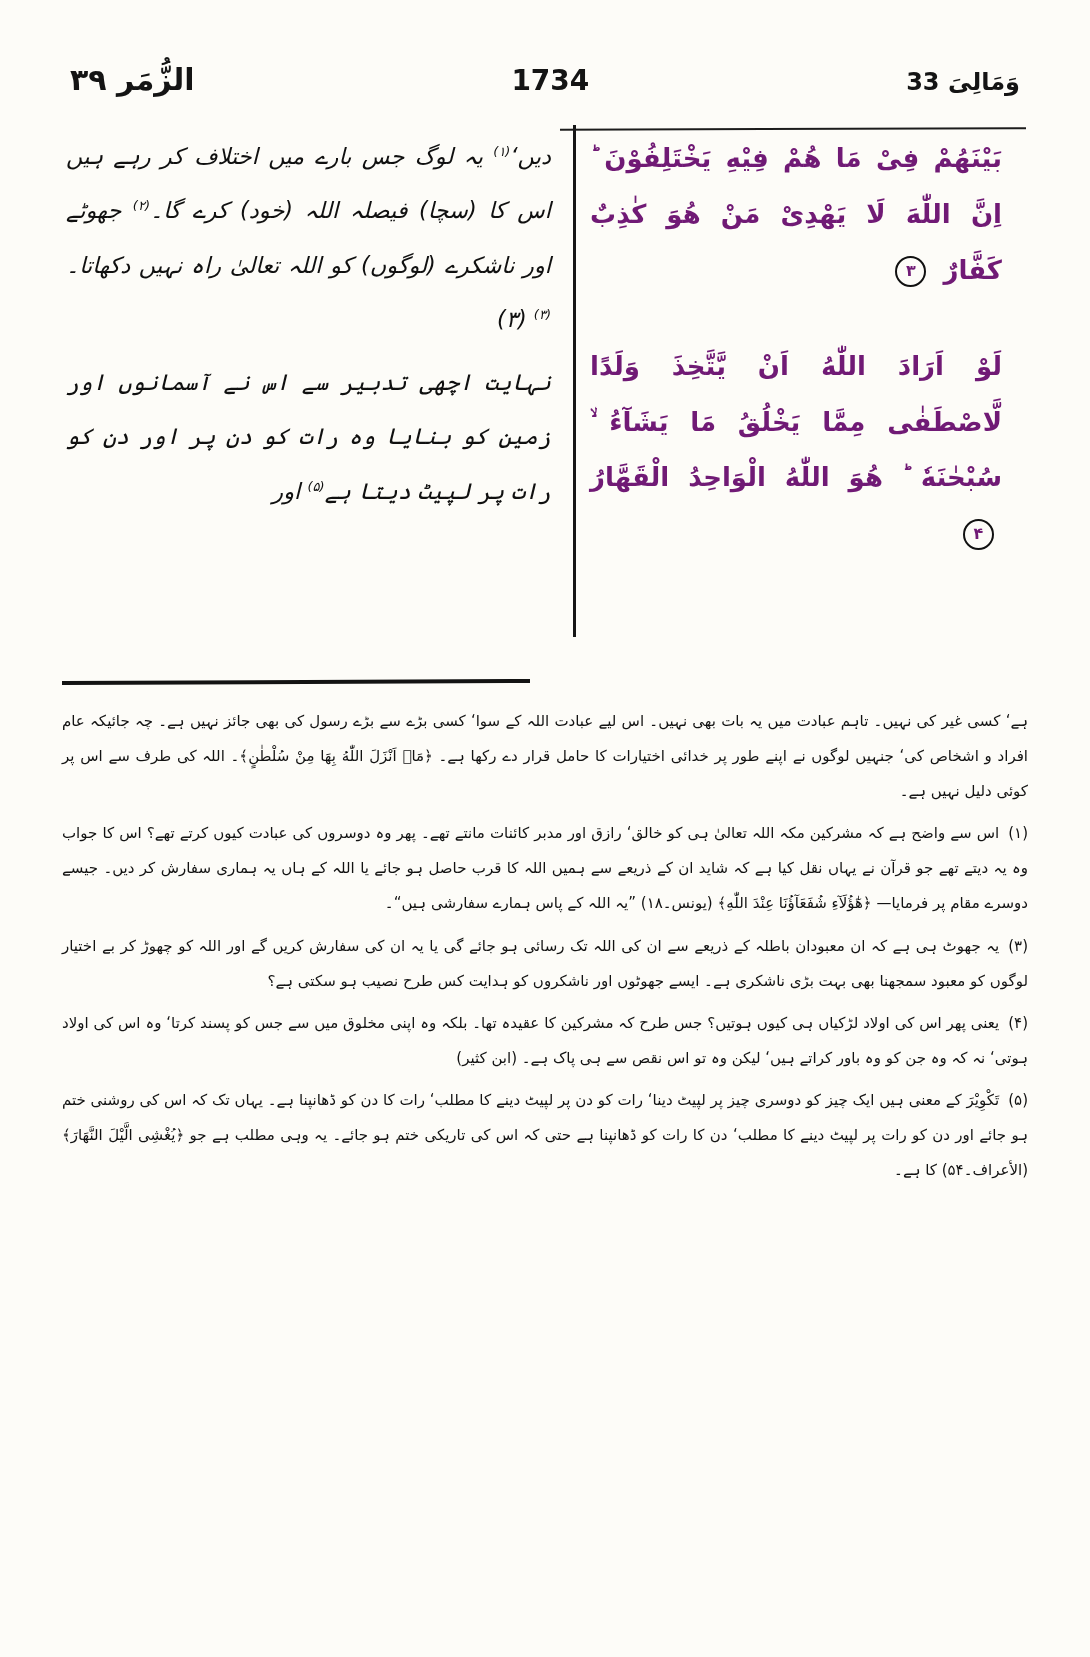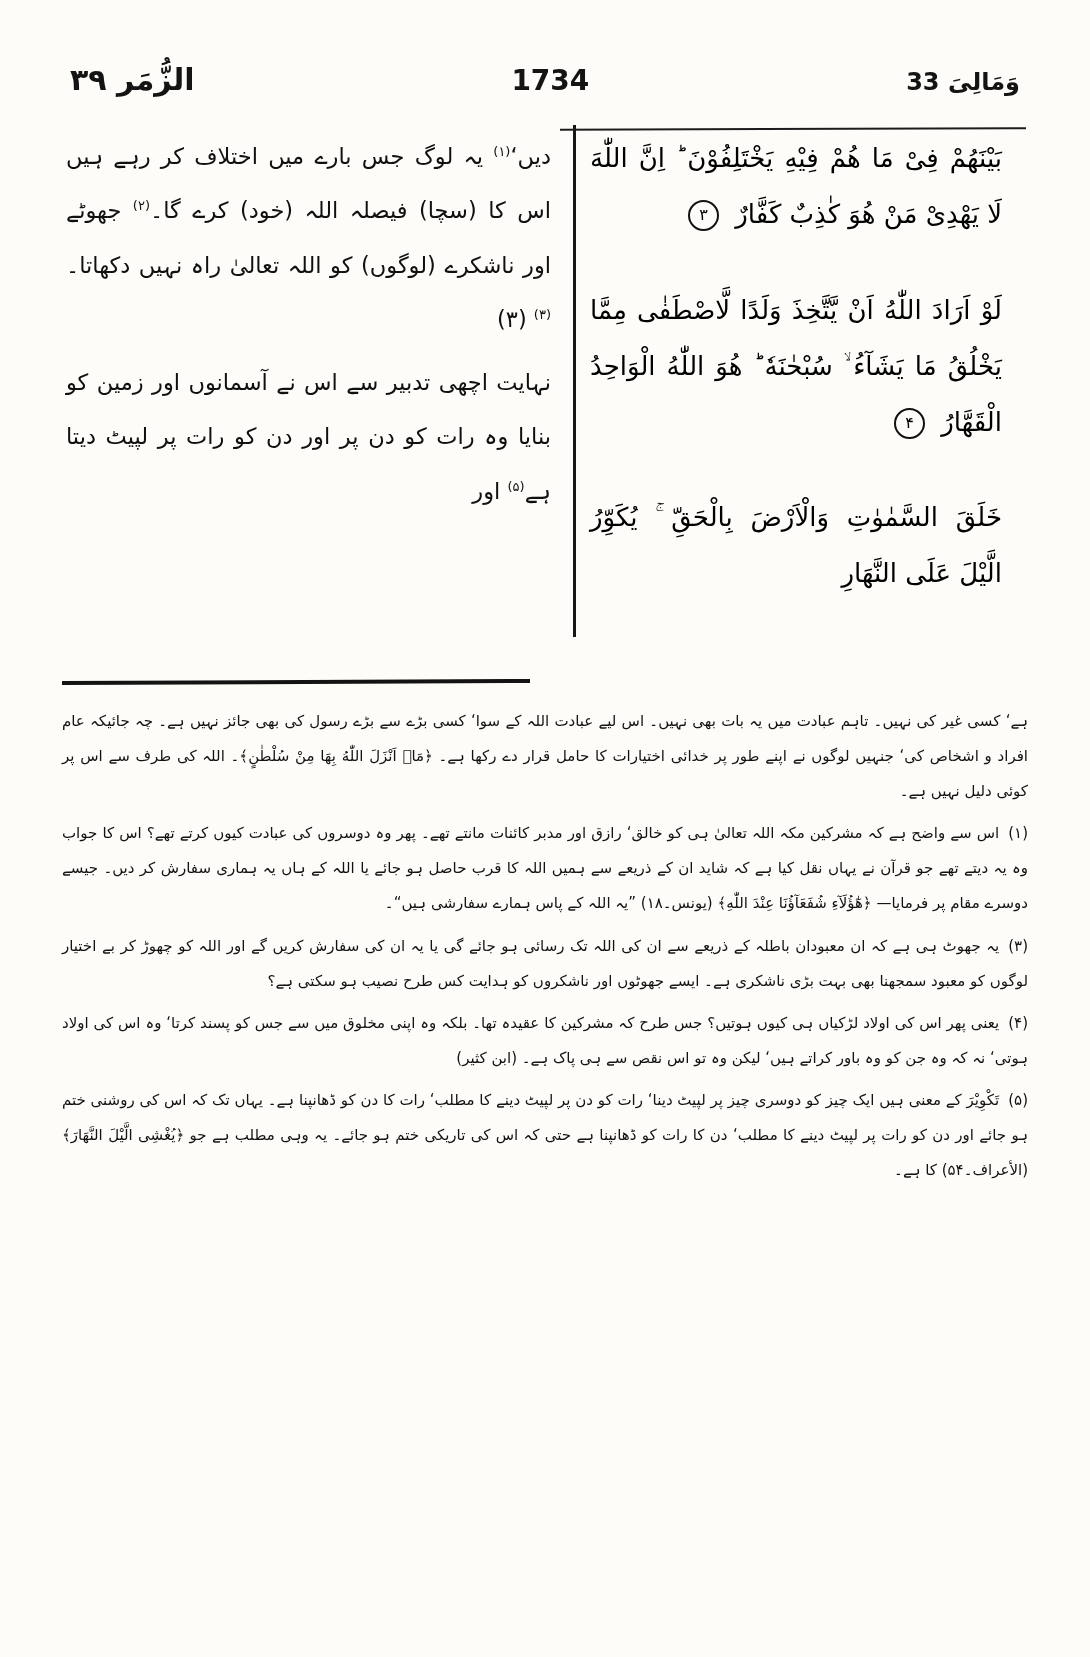--- a/index.html
+++ b/index.html
@@ -80,6 +80,7 @@
     line-height: 2.42;
     text-align: justify;
     color: #101010;
+    font-style: italic;
   }
   .fn-mark {
     font-size: 13px;

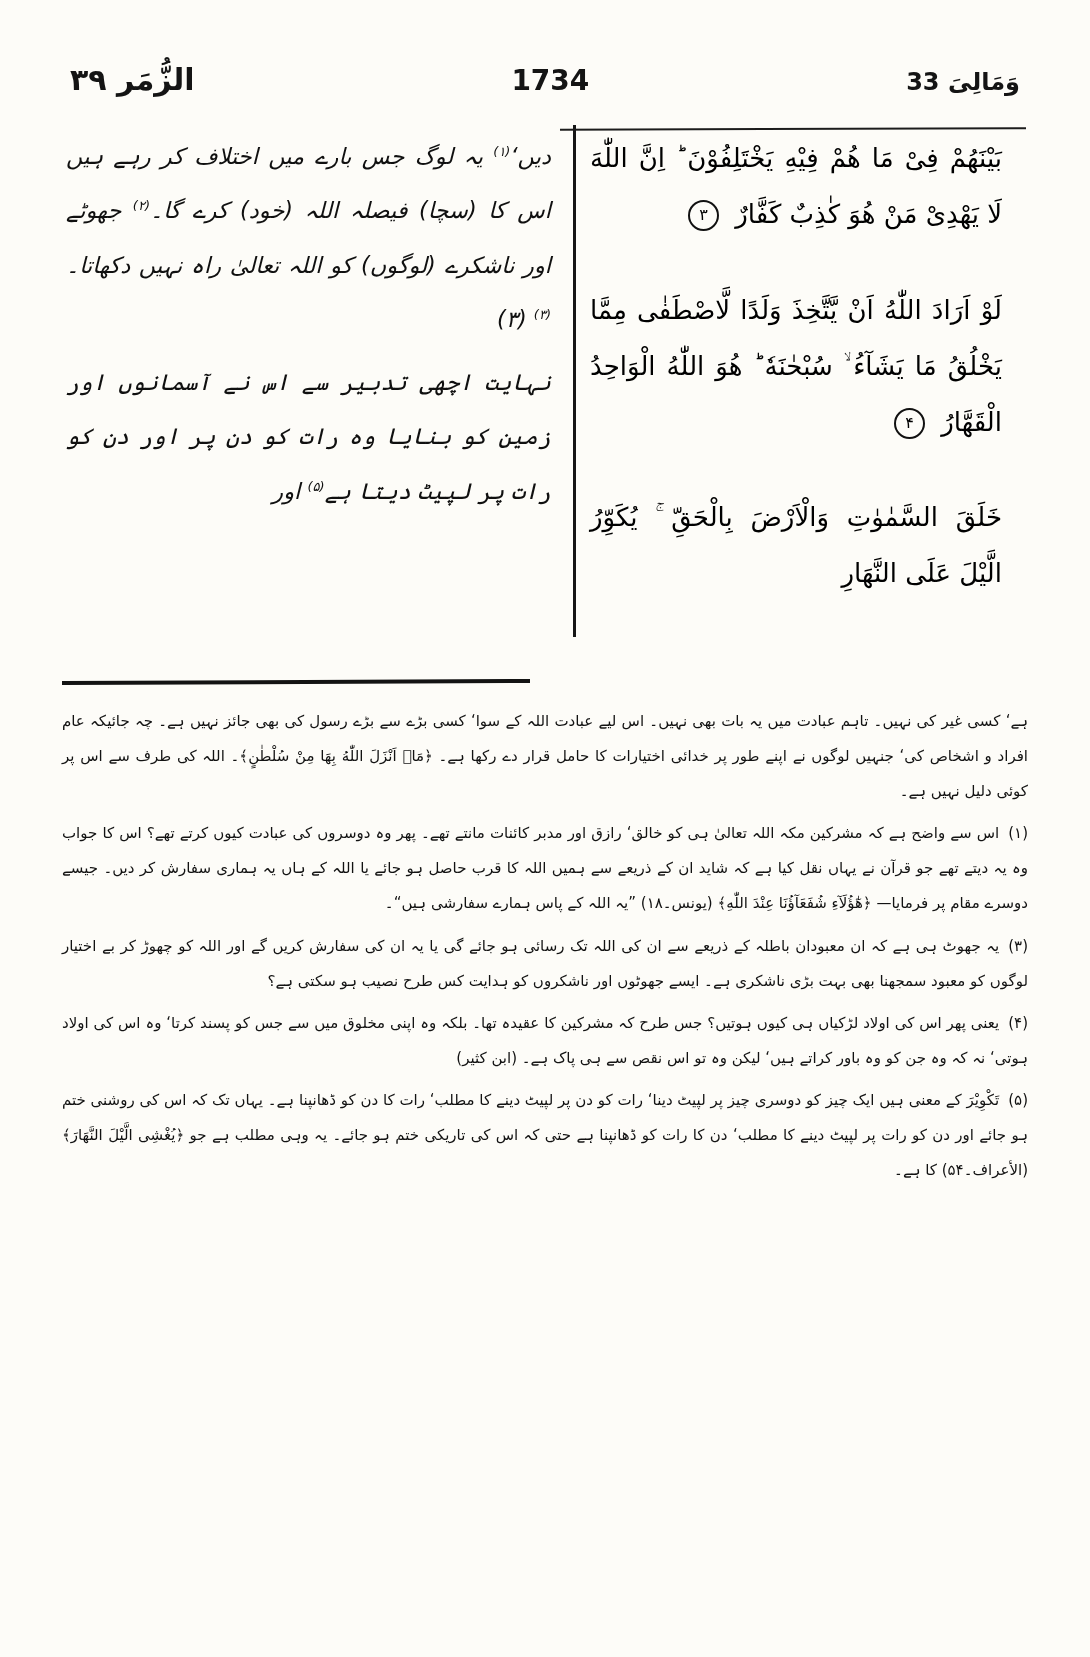--- a/index.html
+++ b/index.html
@@ -48,10 +48,10 @@
   .verse {
     margin: 0 0 40px 0;
     font-size: 26px;
-    font-weight: normal;
+    font-weight: bold;
     line-height: 2.15;
     text-align: justify;
-    color: #000000;
+    color: #701a75;
   }
   .verse-num {
     display: inline-block;

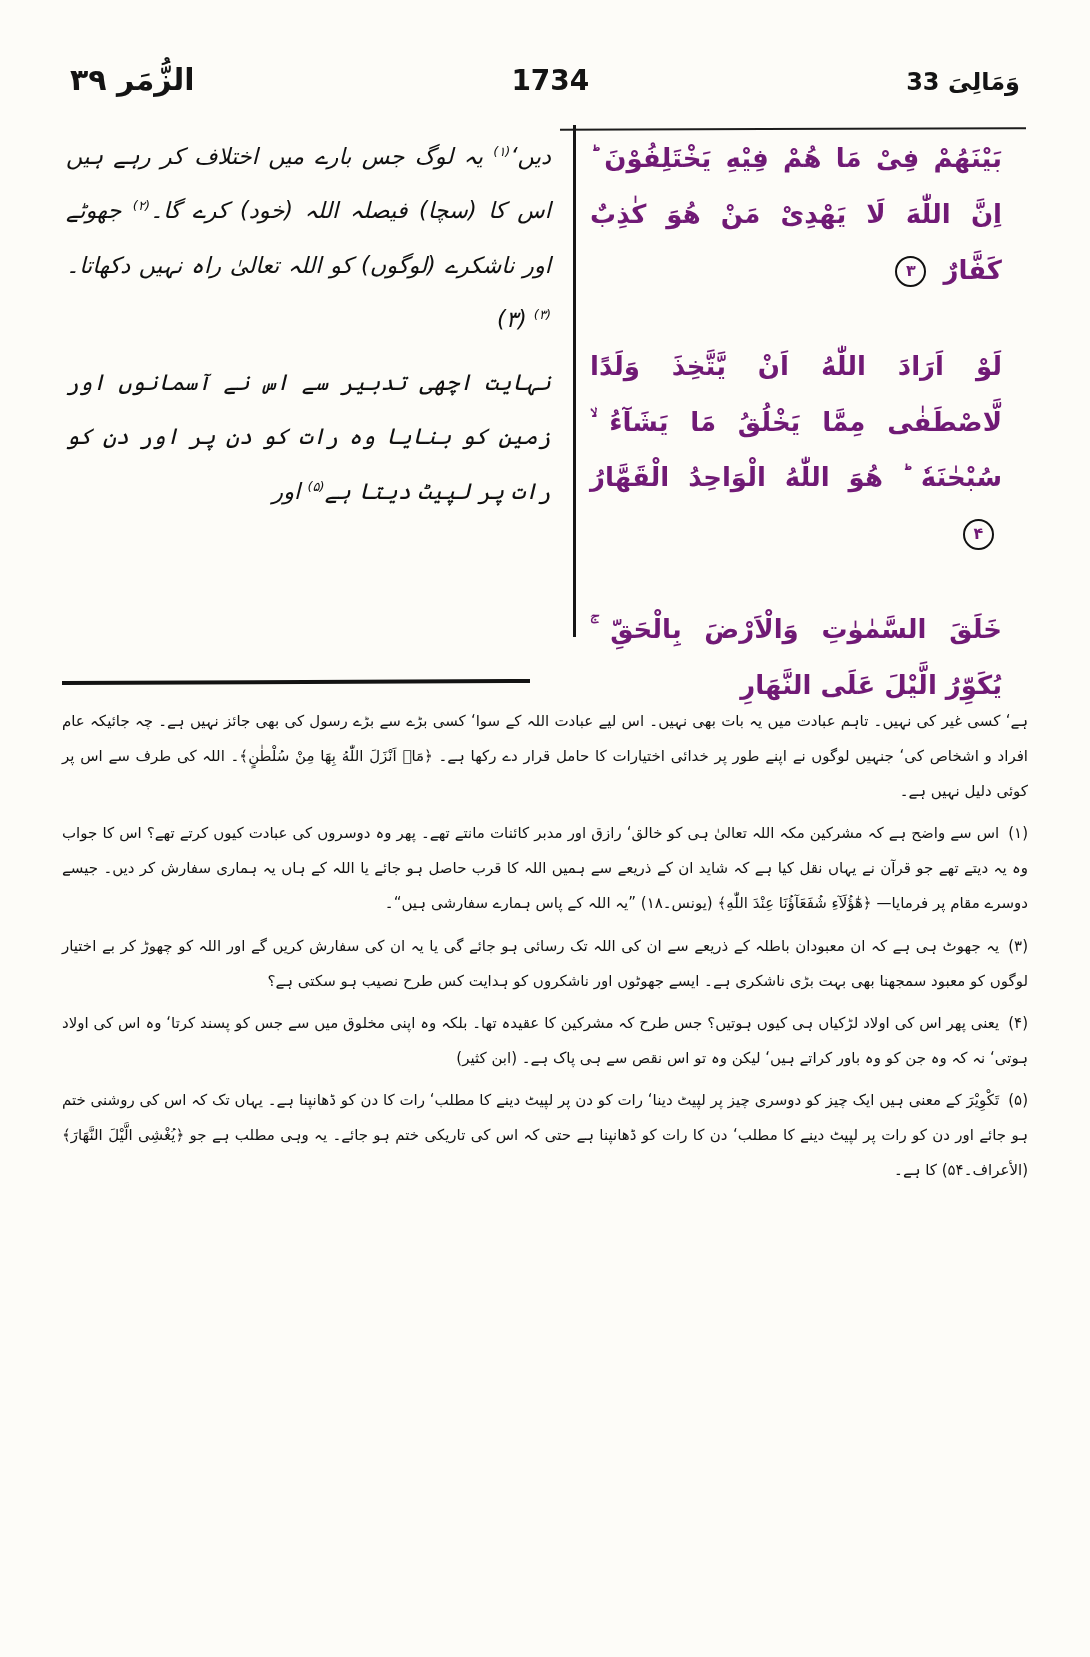--- a/index.html
+++ b/index.html
@@ -121,7 +121,6 @@
     <div class="col-quran">
       <p class="verse"><span>بَیْنَهُمْ فِیْ مَا هُمْ فِیْهِ یَخْتَلِفُوْنَ ؕ اِنَّ اللّٰهَ لَا یَهْدِیْ مَنْ هُوَ كٰذِبٌ كَفَّارٌ</span> <span class="verse-num">۳</span></p>
       <p class="verse"><span>لَوْ اَرَادَ اللّٰهُ اَنْ یَّتَّخِذَ وَلَدًا لَّاصْطَفٰی مِمَّا یَخْلُقُ مَا یَشَآءُ ۙ سُبْحٰنَهٗ ؕ هُوَ اللّٰهُ الْوَاحِدُ الْقَهَّارُ</span> <span class="verse-num">۴</span></p>
-      <p class="verse"><span>خَلَقَ السَّمٰوٰتِ وَالْاَرْضَ بِالْحَقِّ ۚ یُكَوِّرُ الَّیْلَ عَلَی النَّهَارِ</span></p>
     </div>
 
     <div class="vdivider"></div>

